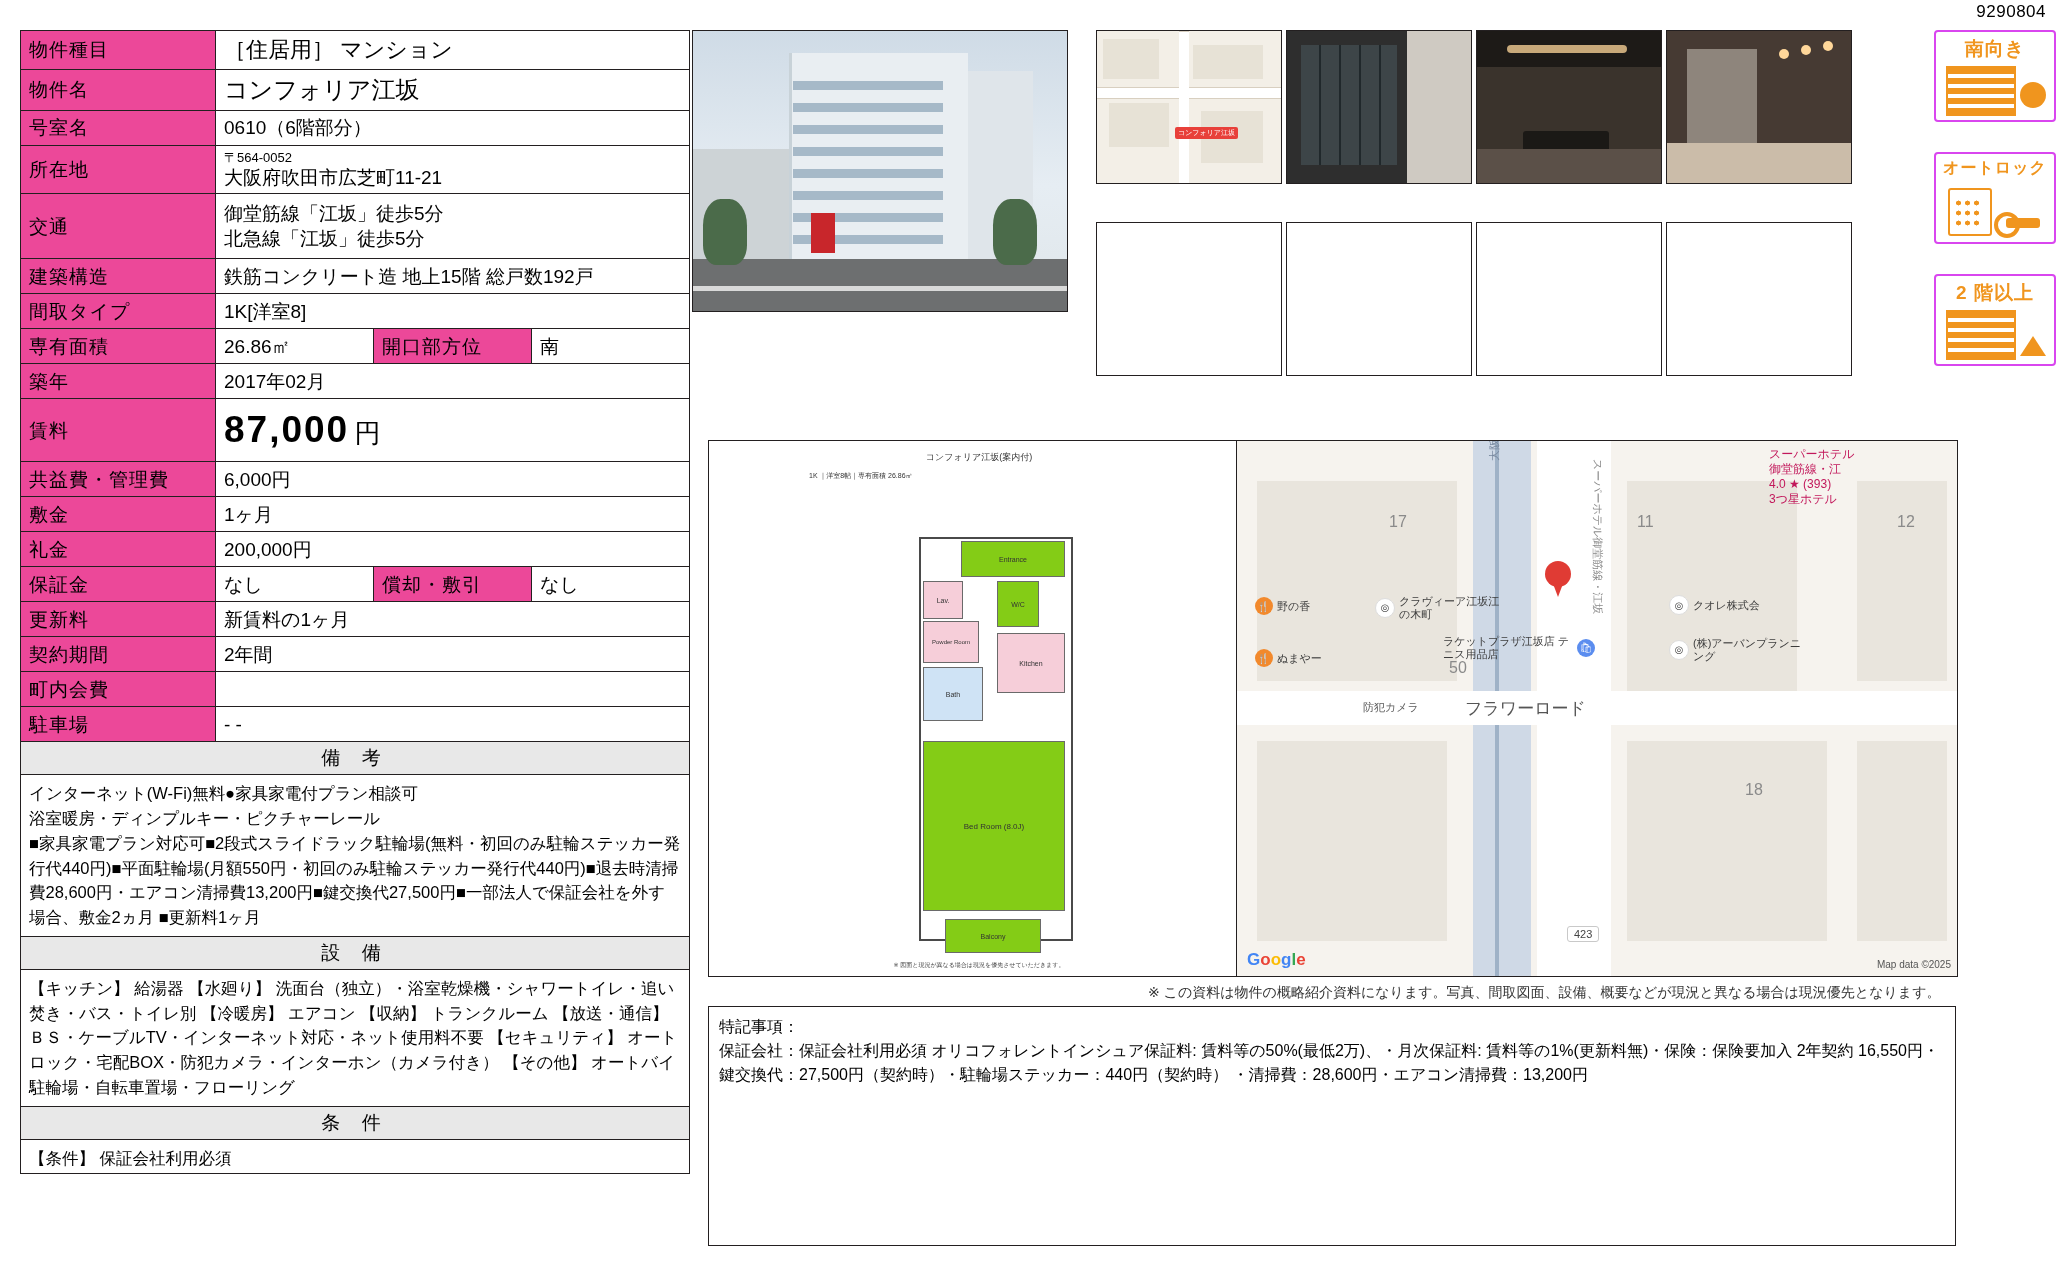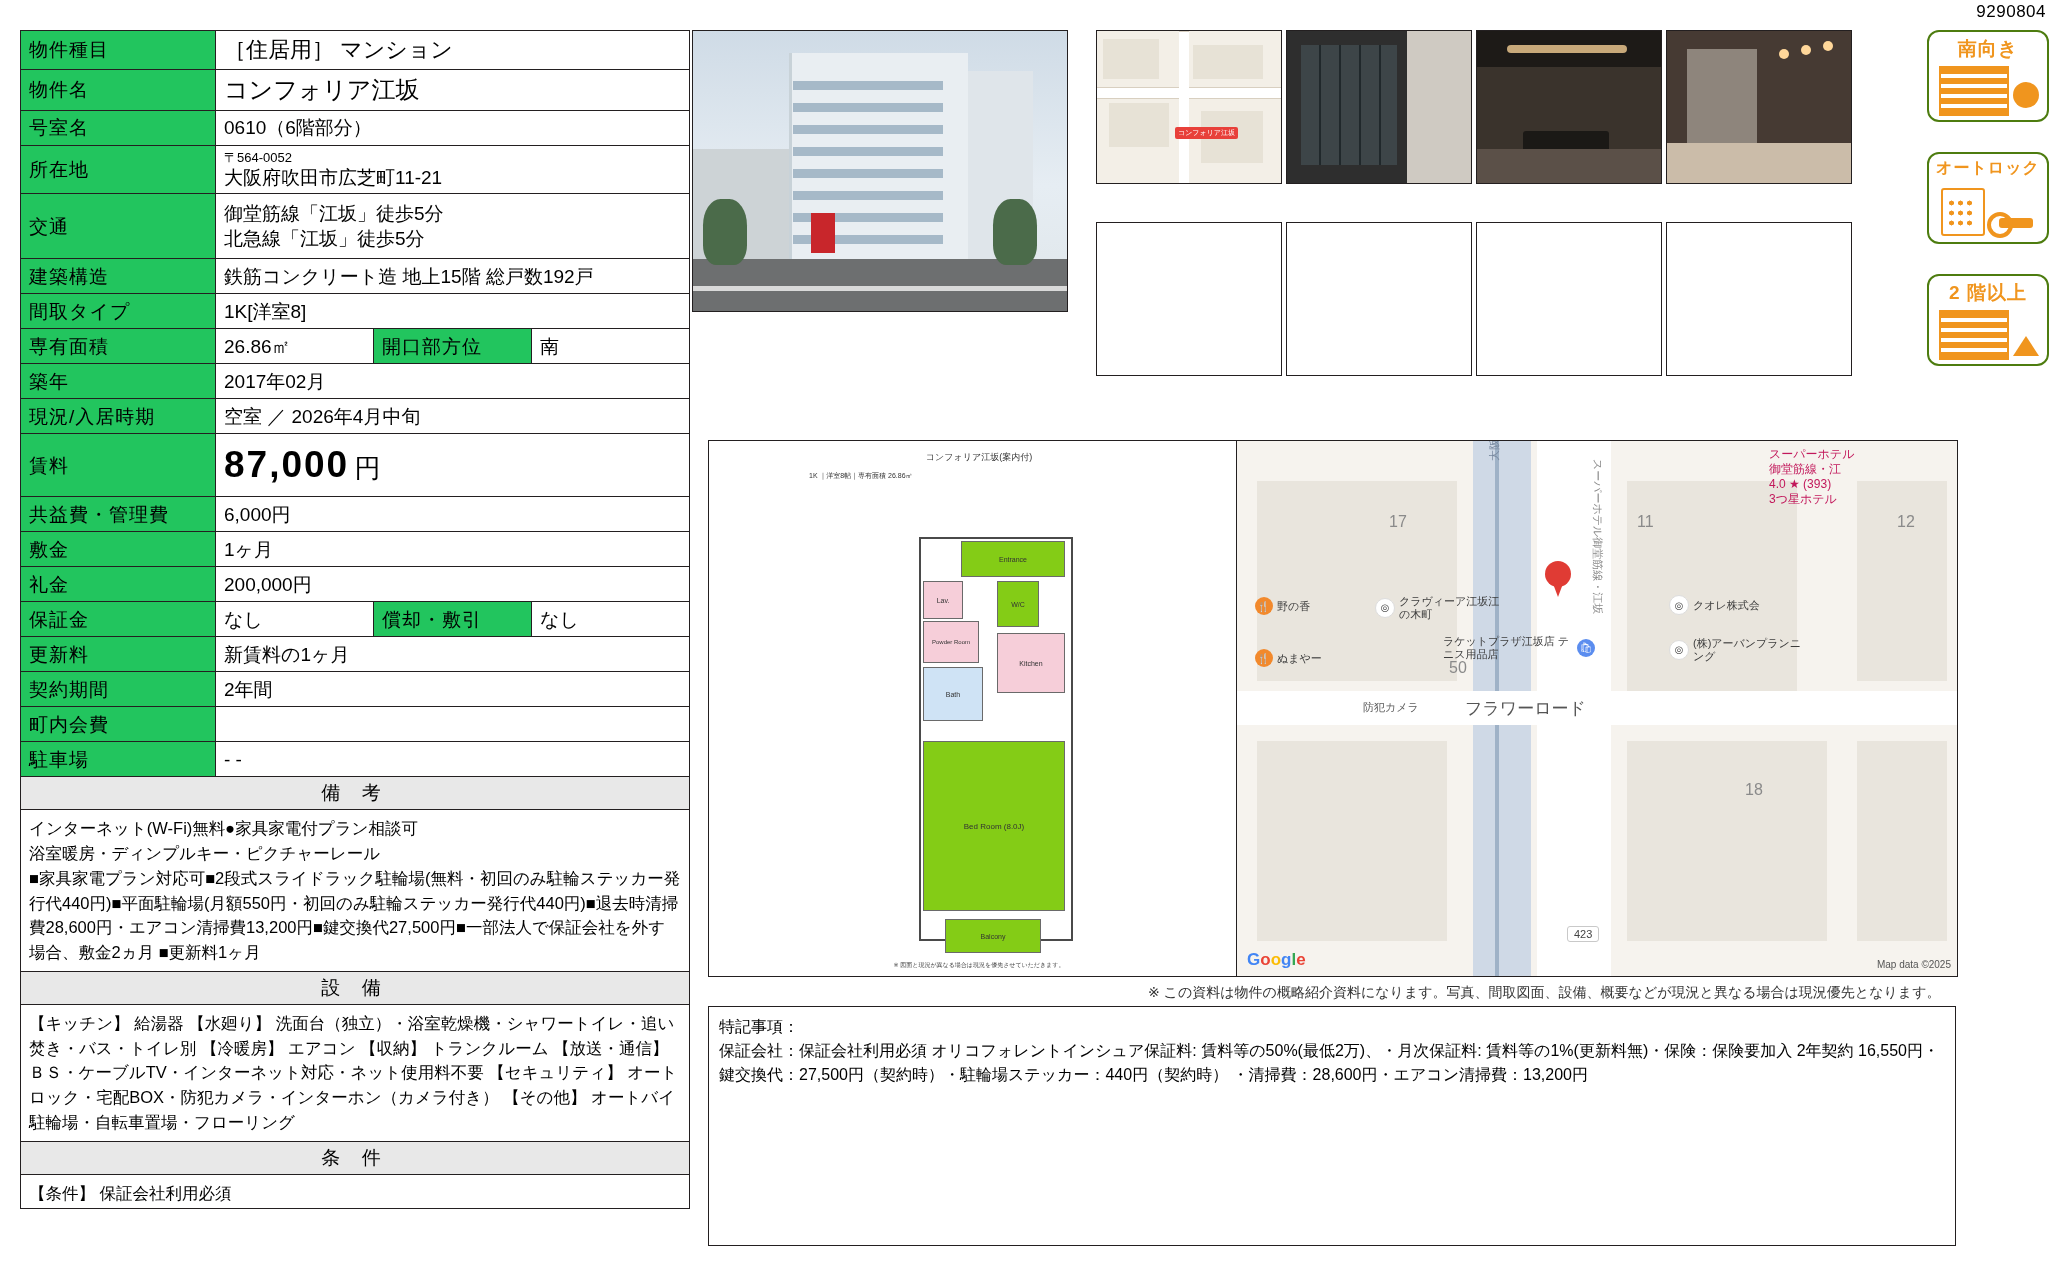--- a/index.html
+++ b/index.html
@@ -25,7 +25,7 @@
     line-height:1.35;
     height:26px;
   }
-  td.lbl{width:178px;background:#22c55e;font-size:19px;letter-spacing:1px;}
+  td.lbl{width:178px;background:#ec4899;font-size:19px;letter-spacing:1px;}
   td.val{font-size:19px;}
   .addr-zip{font-size:13px;display:block;line-height:1.2;}
   .addr-main{font-size:19px;display:block;line-height:1.25;}

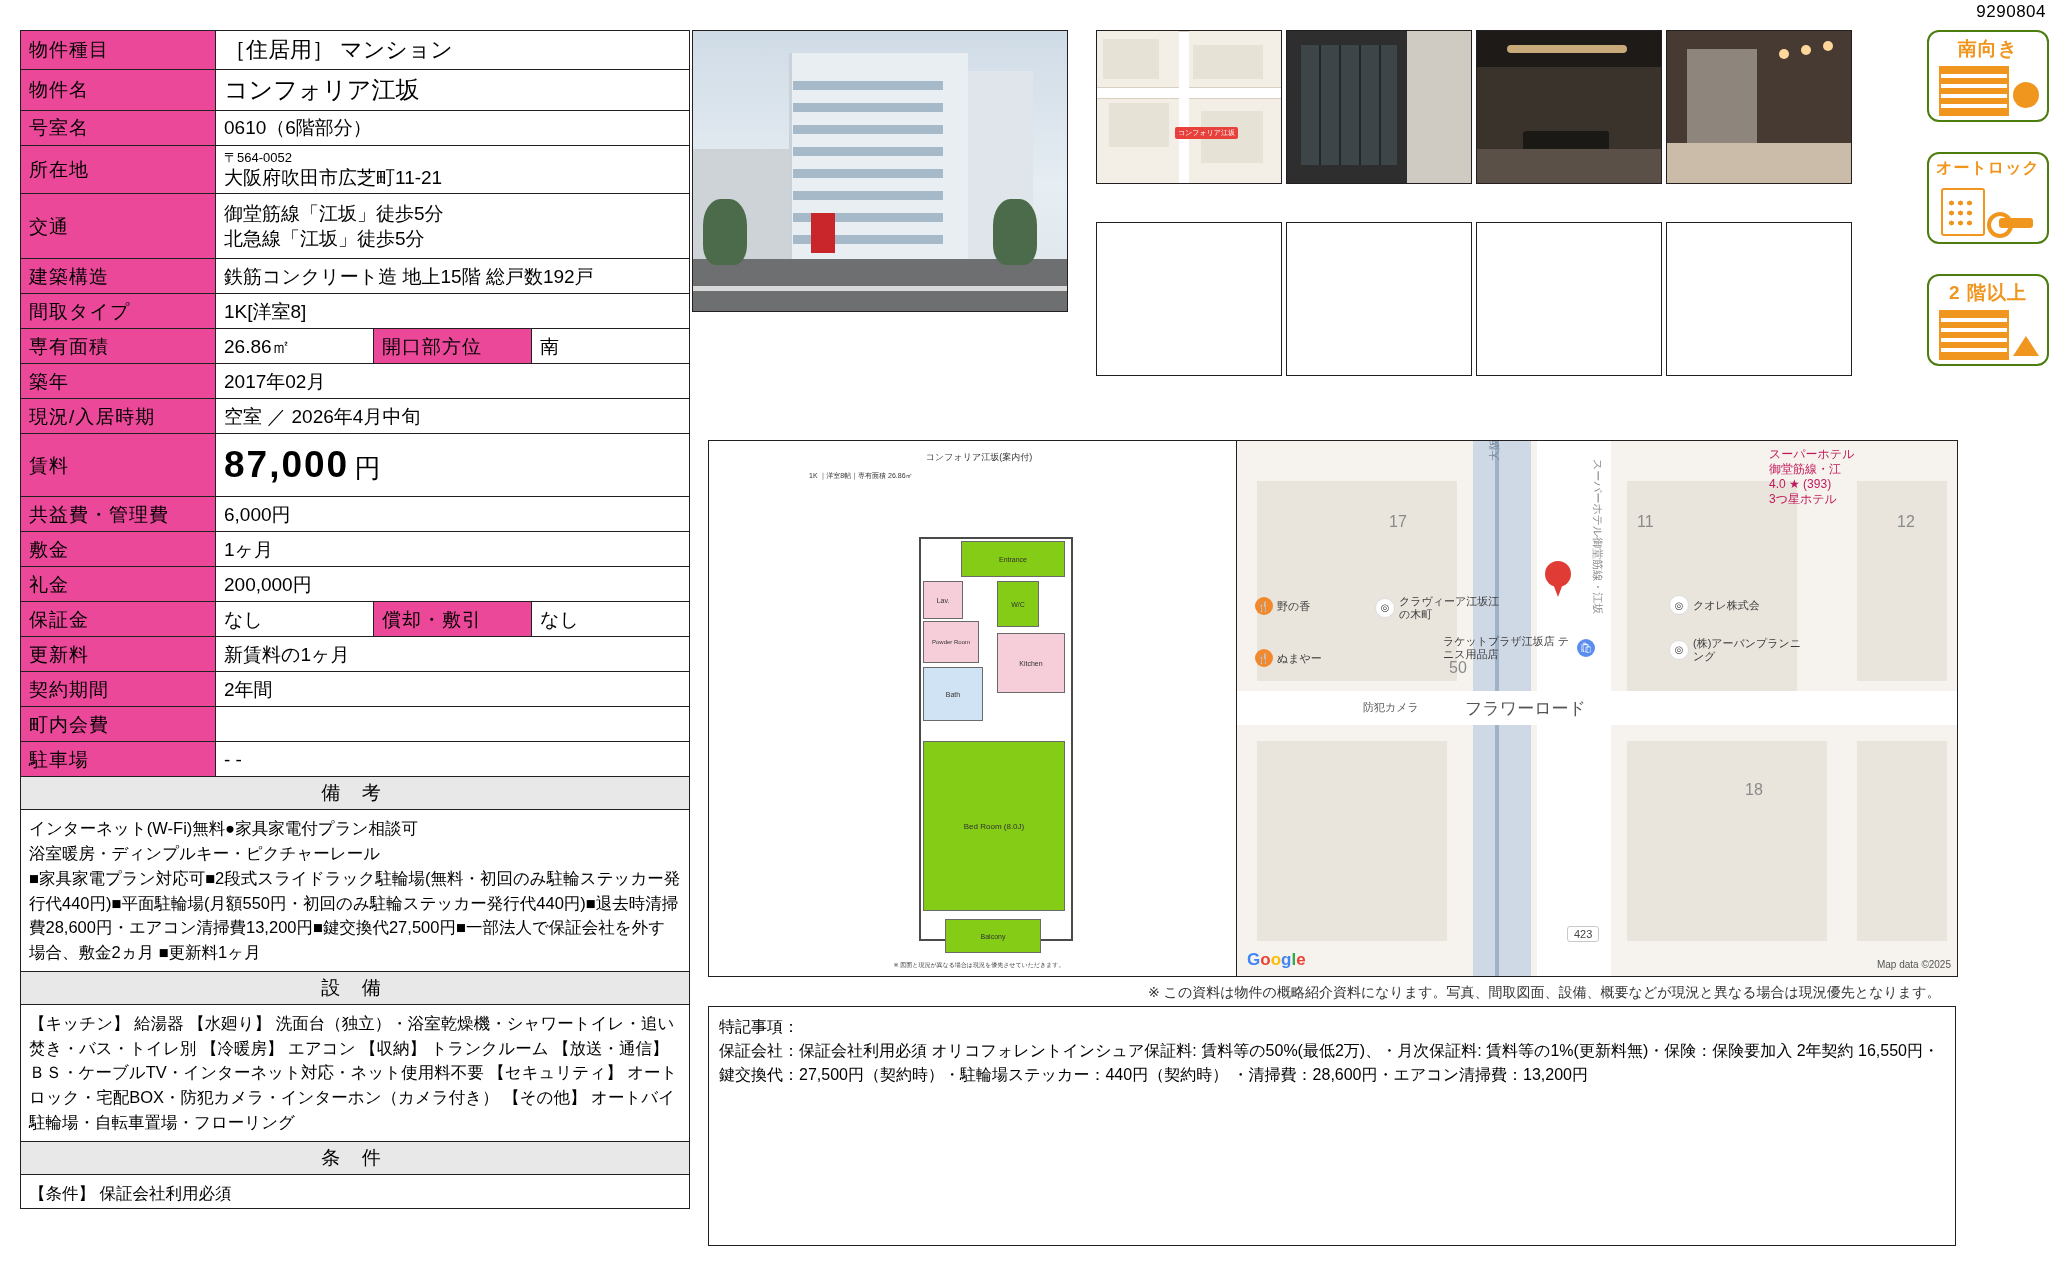--- a/index.html
+++ b/index.html
@@ -87,7 +87,7 @@
   .int3 .floor{position:absolute;left:0;right:0;bottom:0;height:40px;background:#cbbca9;}
 
   
-  .badge{position:absolute;right:7px;width:118px;height:88px;border:2px solid #4d7c0f;border-radius:12px;background:#fff;overflow:hidden;}
+  .badge{position:absolute;right:0;width:118px;height:88px;border:2px solid #d946ef;border-radius:4px;background:#fff;overflow:hidden;}
   .badge .btxt{position:absolute;left:0;top:4px;width:100%;text-align:center;font-size:19px;font-weight:bold;color:#f0951e;letter-spacing:1px;}
   .badge .btxt.small{font-size:16px;}
   .badge .bart{position:absolute;left:0;right:0;bottom:2px;height:50px;}

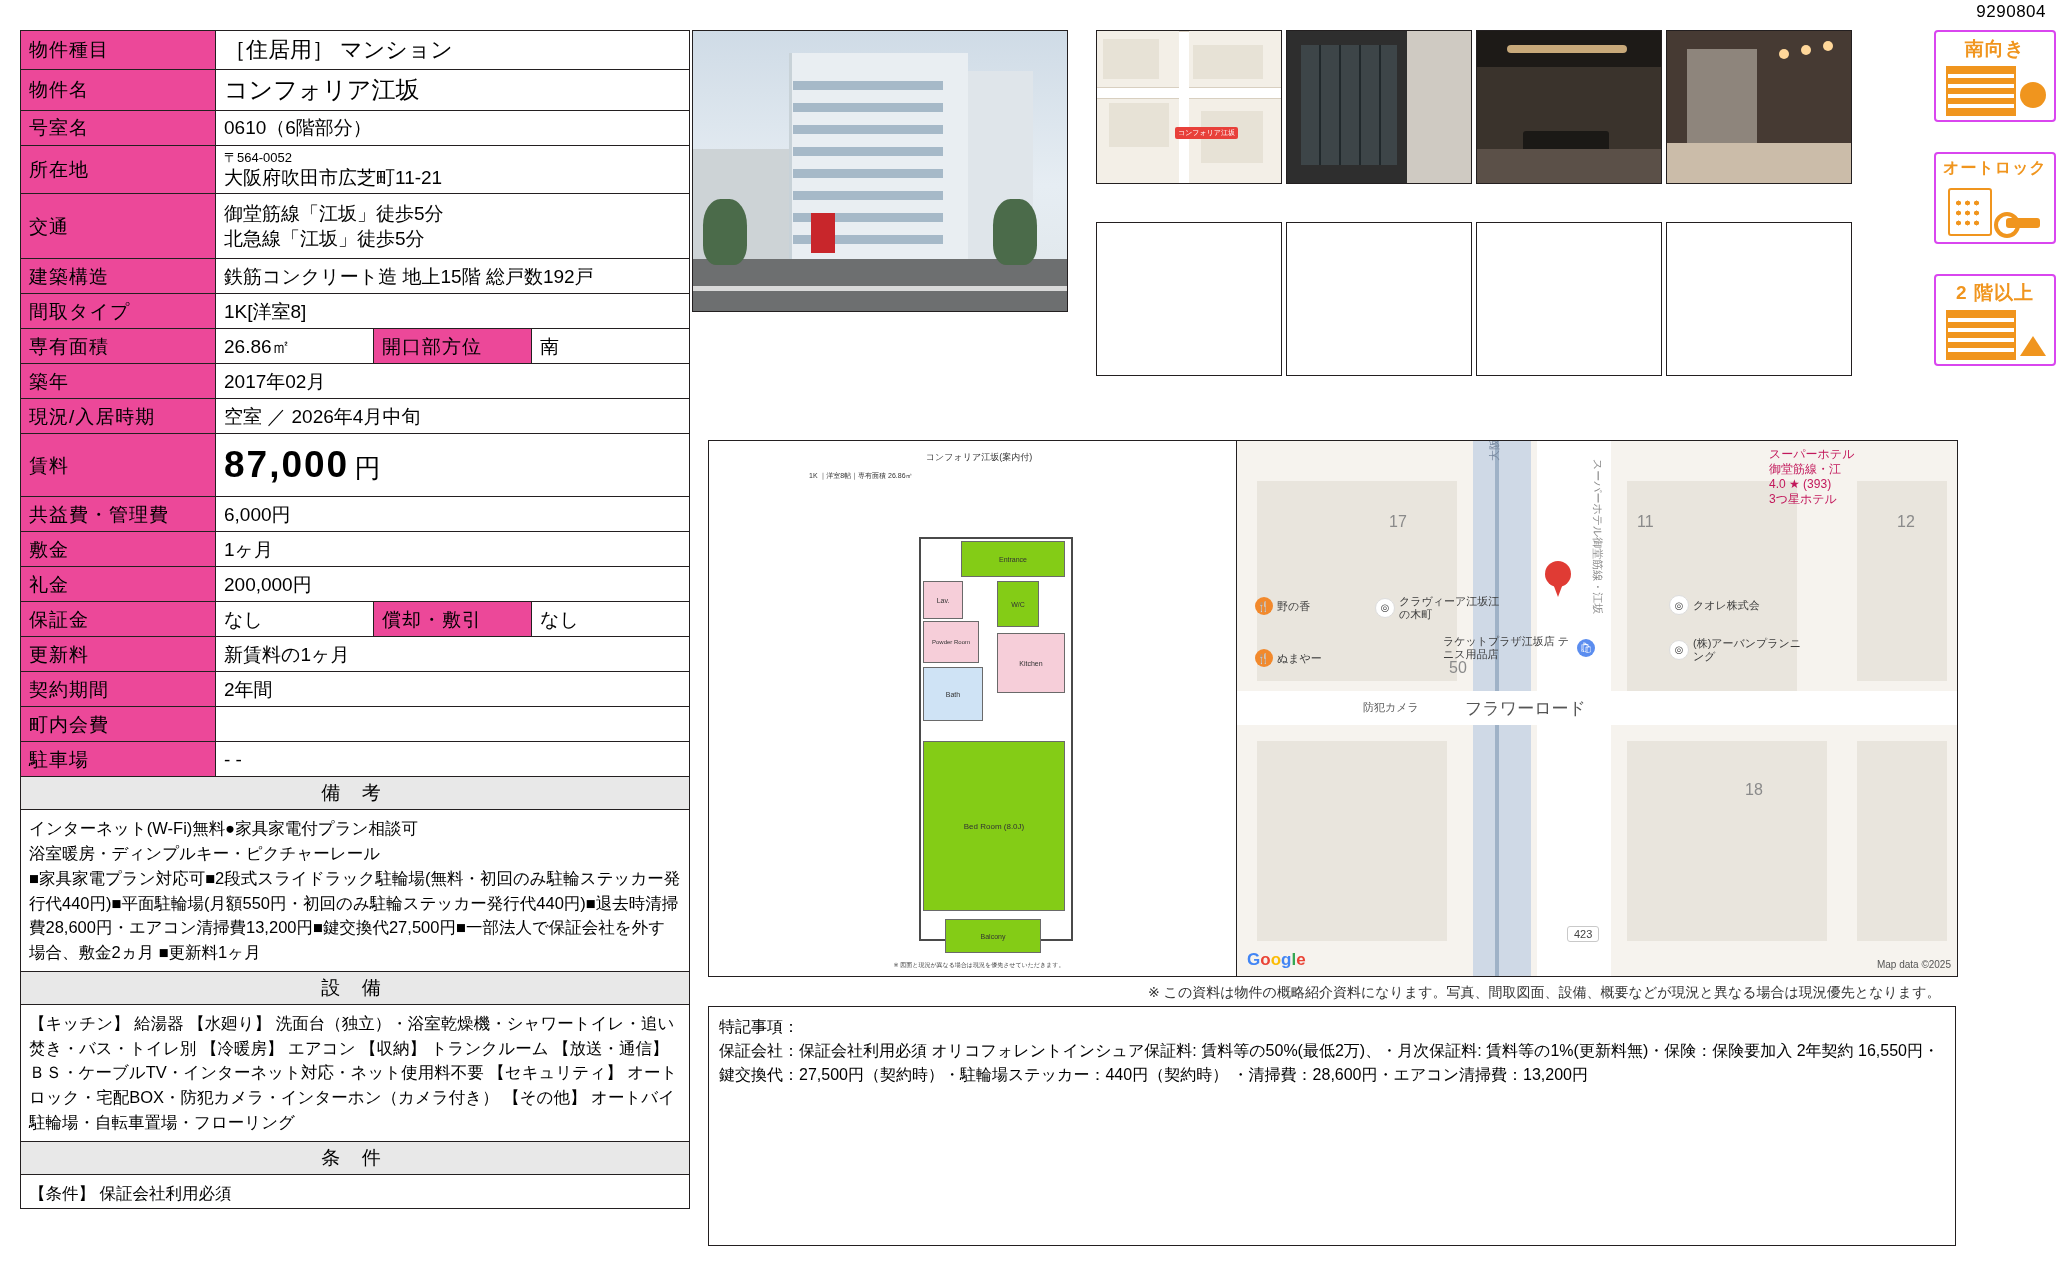--- a/index.html
+++ b/index.html
@@ -193,10 +193,6 @@
         <td class="val" colspan="3">2017年02月</td>
       </tr>
       <tr>
-        <td class="lbl">現況/入居時期</td>
-        <td class="val" colspan="3">空室 ／ 2026年4月中旬</td>
-      </tr>
-      <tr>
         <td class="lbl">賃料</td>
         <td class="val" colspan="3" style="height:54px;">
           <span class="rent-val">87,000</span>

